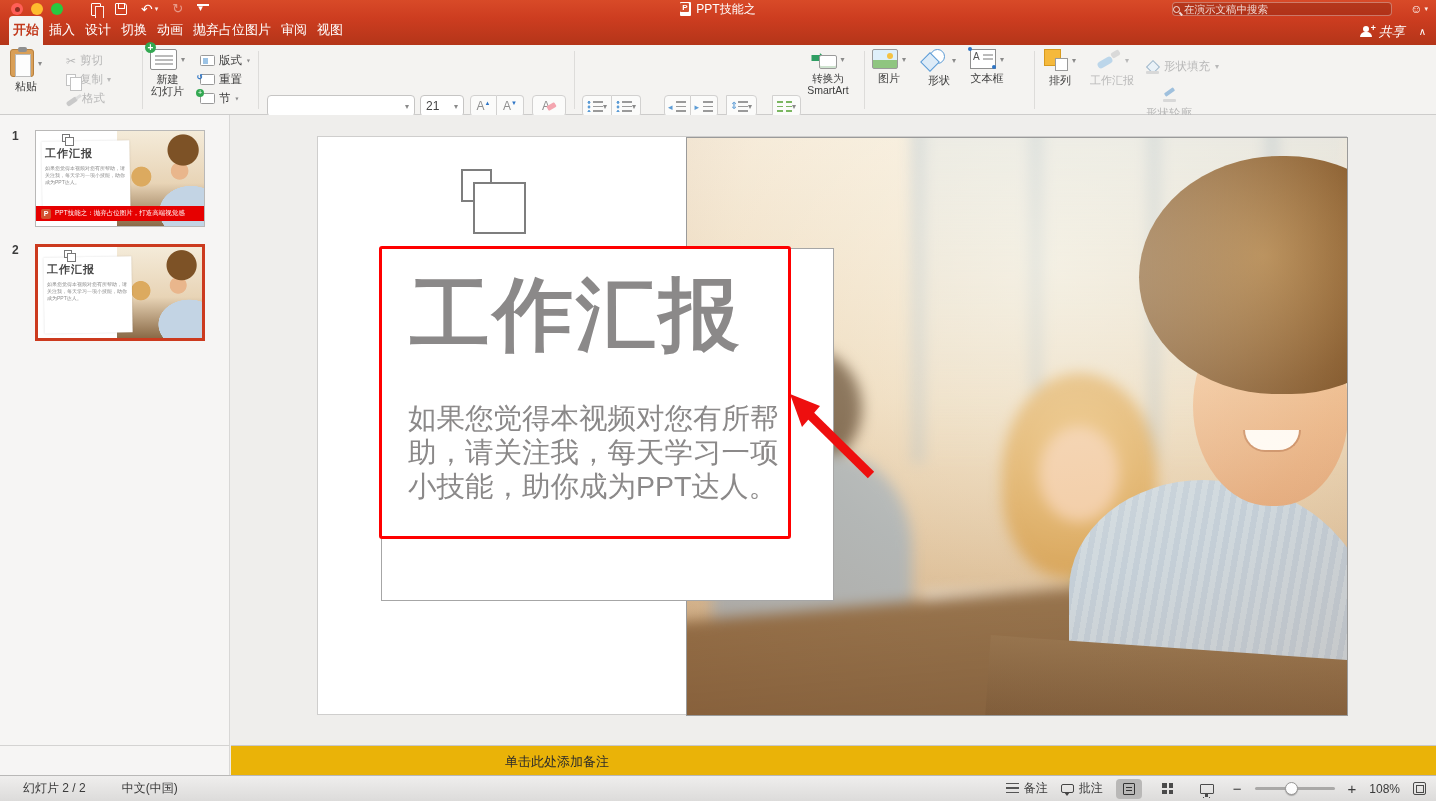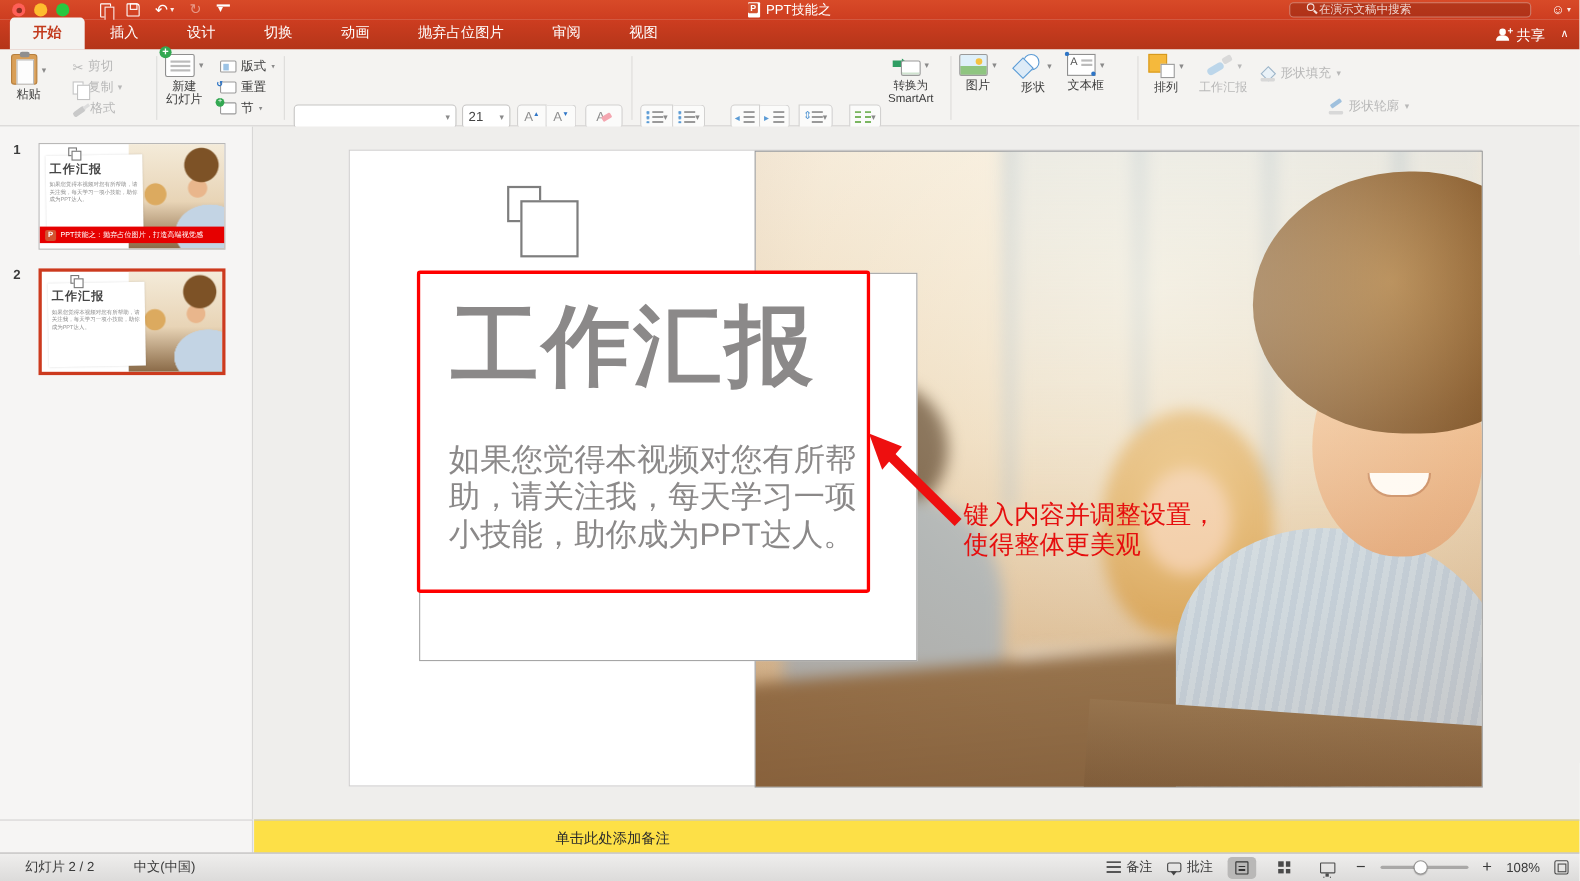--- a/index.html
+++ b/index.html
@@ -29,7 +29,7 @@
   .ic-ppt-doc { width:11px; height:14px; background:#fff; border-radius:1px; position:relative; }
   .ic-ppt-doc::after { content:"P"; position:absolute; left:0; top:1px; width:9px; height:9px; background:#d35230; color:#fff; font-size:8px; font-weight:bold; text-align:center; line-height:9px; border-radius:1px; }
   #win-title { color:#fff; font-size:12px; }
-  #search-box { position:absolute; right:44px; top:2px; width:220px; height:14px; background:rgba(120,25,10,.35); border:1px solid rgba(255,255,255,.35); border-radius:4px; display:flex; align-items:flex-start; padding:0 15px; }
+  #search-box { position:absolute; right:44px; top:2px; width:220px; height:14px; background:rgba(120,25,10,.35); border:1px solid rgba(255,255,255,.35); border-radius:4px; display:flex; align-items:center; padding:0 0; }
   .ic-mag { width:7px; height:7px; border:1.5px solid rgba(255,255,255,.85); border-radius:50%; position:relative; flex:0 0 auto; }
   .ic-mag::after { content:""; position:absolute; left:5px; top:6px; width:4px; height:1.5px; background:rgba(255,255,255,.85); transform:rotate(45deg); }
   #search-input { background:transparent; border:none; outline:none; color:#fff; font-size:10.5px; margin-left:4px; width:180px; font-family:inherit; }

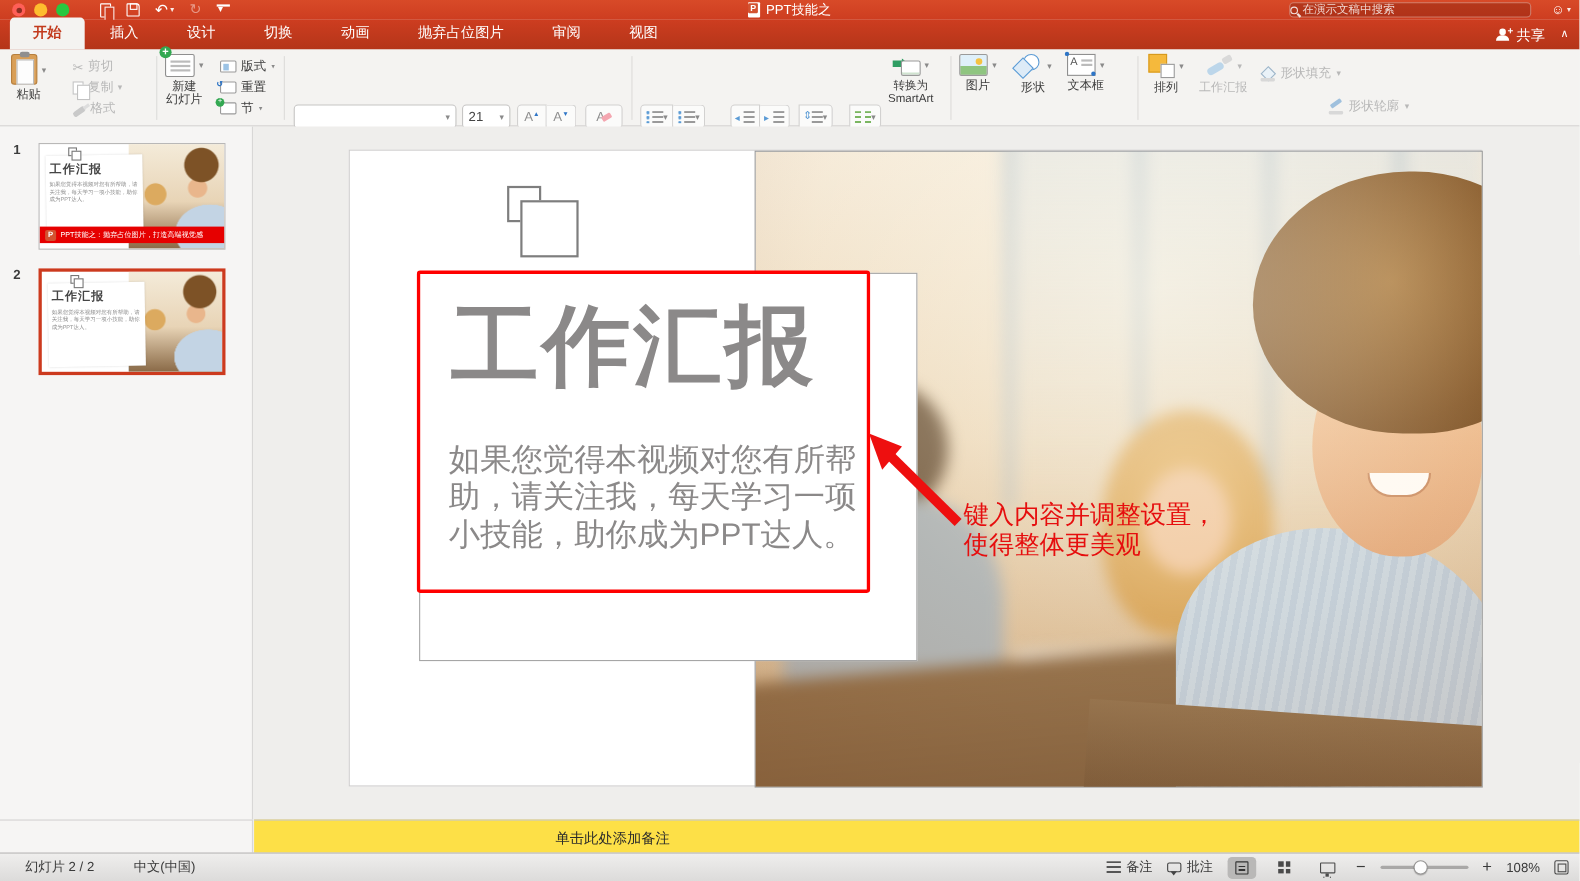--- a/index.html
+++ b/index.html
@@ -38,7 +38,7 @@
 
   
   #tabbar { position:absolute; left:0; top:18px; width:1436px; height:27px; background:linear-gradient(180deg,#cd3d20,#b43519); display:flex; align-items:flex-end; }
-  .tab { color:#fff; font-size:13px; padding:5px 21px 6px; margin-right:2px; white-space:nowrap; }
+  .tab { color:#fff; font-size:13px; padding:5px 4px 6px; margin-right:2px; white-space:nowrap; }
   .tab:first-child { margin-left:9px; }
   .tab.active { background:#f4f3f1; color:#c23a1d; font-weight:bold; border-radius:4px 4px 0 0; }
   #tab-right { position:absolute; right:10px; top:0; height:27px; display:flex; align-items:center; gap:14px; color:#fff; font-size:13px; }

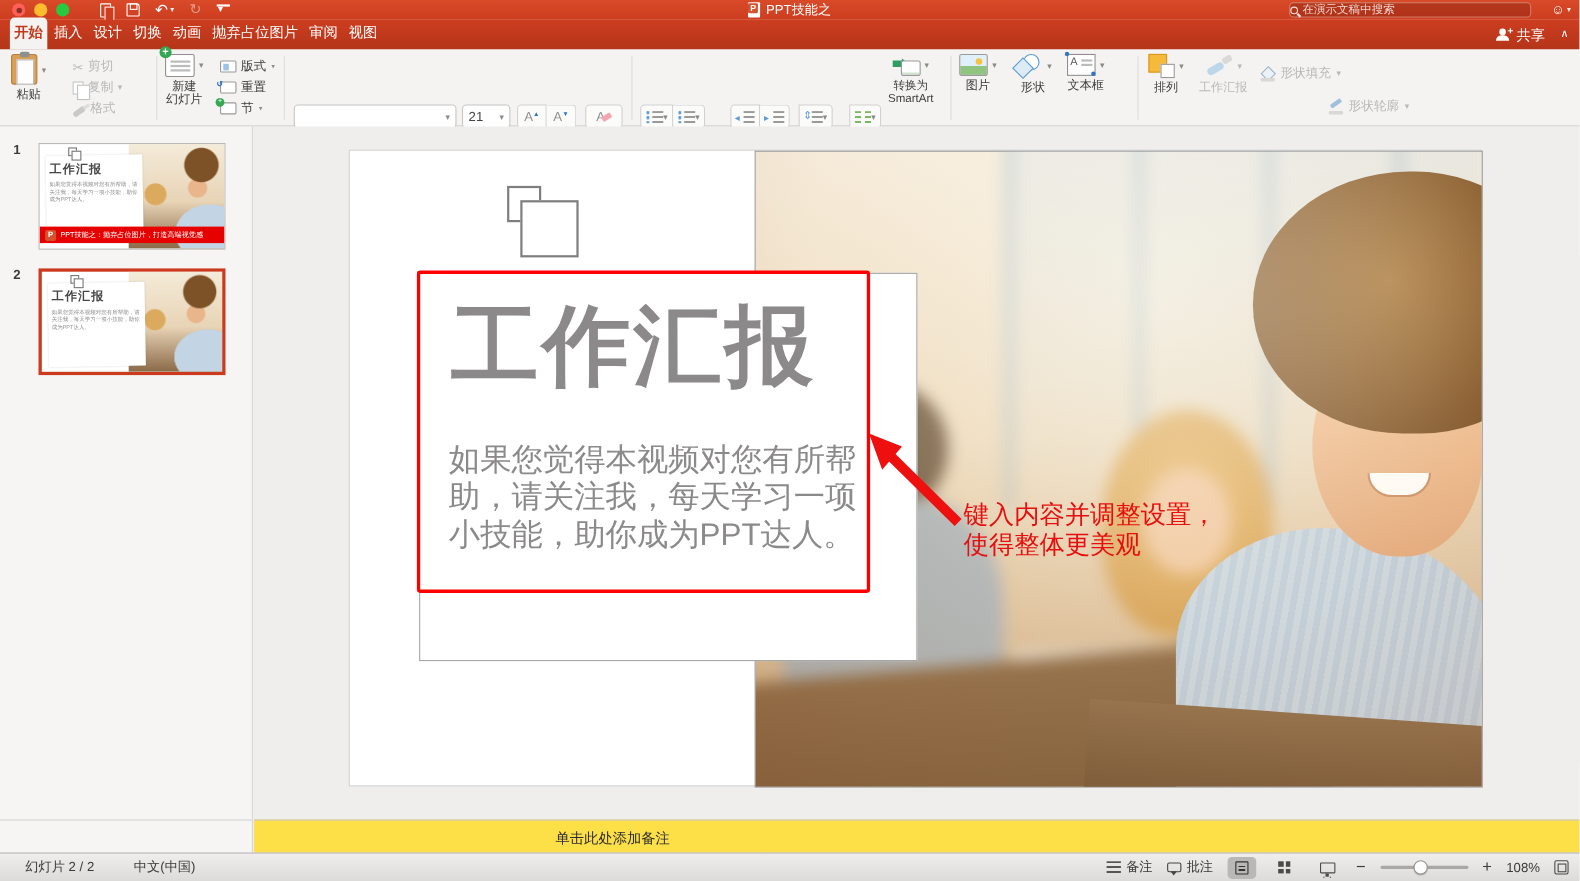--- a/index.html
+++ b/index.html
@@ -41,7 +41,7 @@
   .tab { color:#fff; font-size:13px; padding:5px 4px 6px; margin-right:2px; white-space:nowrap; }
   .tab:first-child { margin-left:9px; }
   .tab.active { background:#f4f3f1; color:#c23a1d; font-weight:bold; border-radius:4px 4px 0 0; }
-  #tab-right { position:absolute; right:10px; top:0; height:27px; display:flex; align-items:center; gap:14px; color:#fff; font-size:13px; }
+  #tab-right { position:absolute; right:10px; top:0; height:27px; display:flex; align-items:center; gap:14px; color:#fff; font-size:13px;font-style:italic; }
   .ic-person { width:14px; height:11px; position:relative; }
   .ic-person::before { content:""; position:absolute; left:3px; top:0; width:6px; height:6px; border-radius:50%; background:#fff; }
   .ic-person::after { content:"+"; position:absolute; right:-2px; top:-3px; font-size:9px; font-weight:bold; color:#fff; }

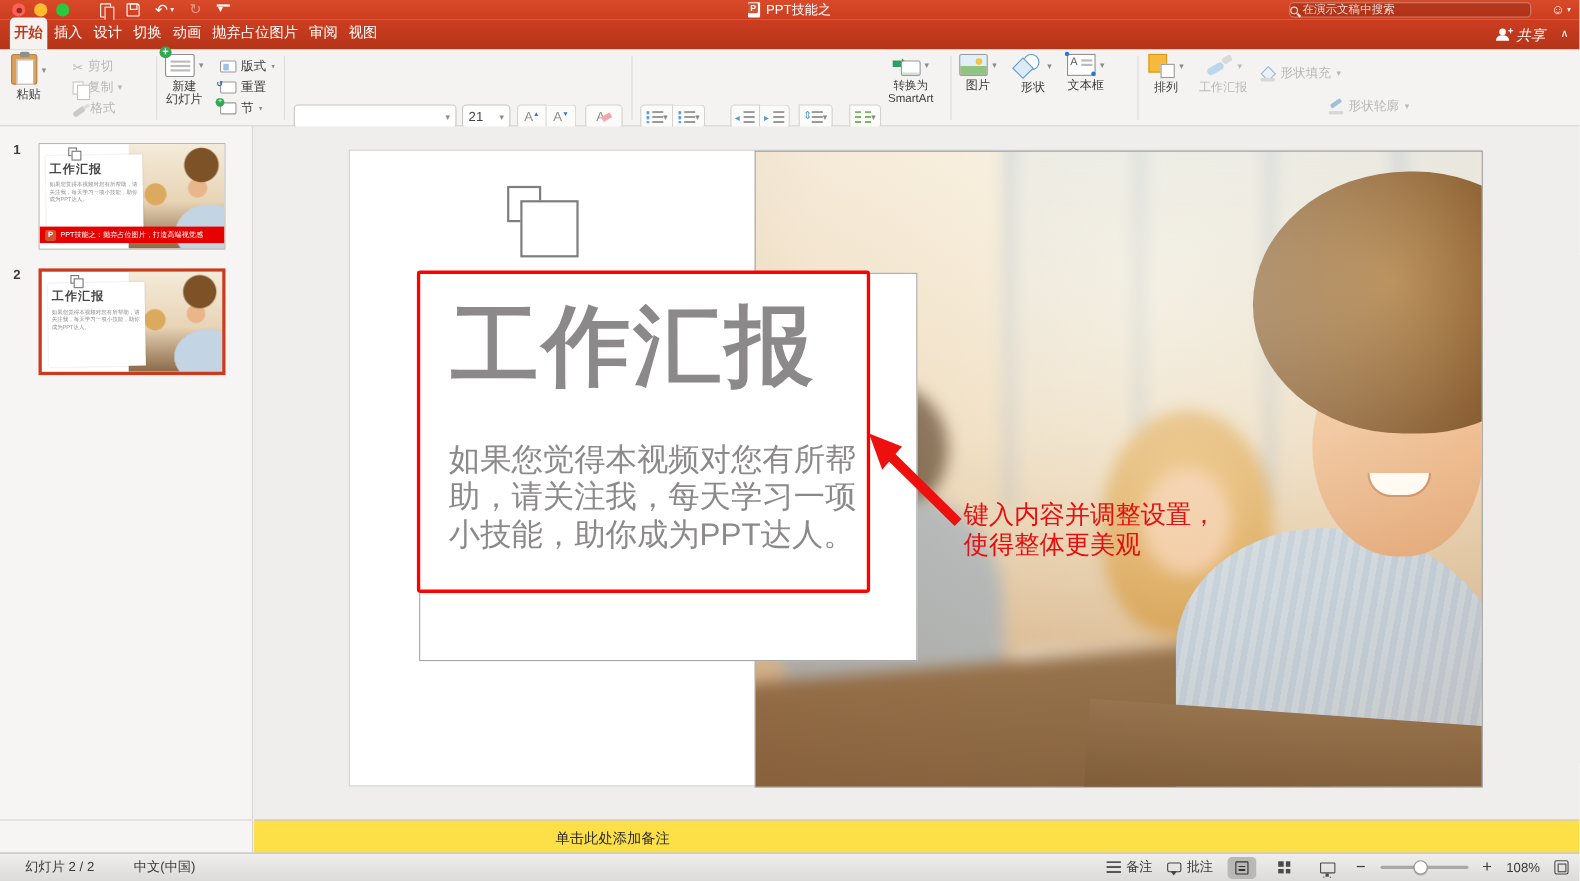--- a/index.html
+++ b/index.html
@@ -504,7 +504,7 @@
       <span>形状填充</span>
       <span class="caret">▾</span>
     </div>
-    <div class="fill-row disabled" style="left:1208px;top:44px;">
+    <div class="fill-row disabled" style="left:1146px;top:44px;flex-direction:column;">
       <span class="ic-pencil"></span>
       <span>形状轮廓</span>
       <span class="caret">▾</span>

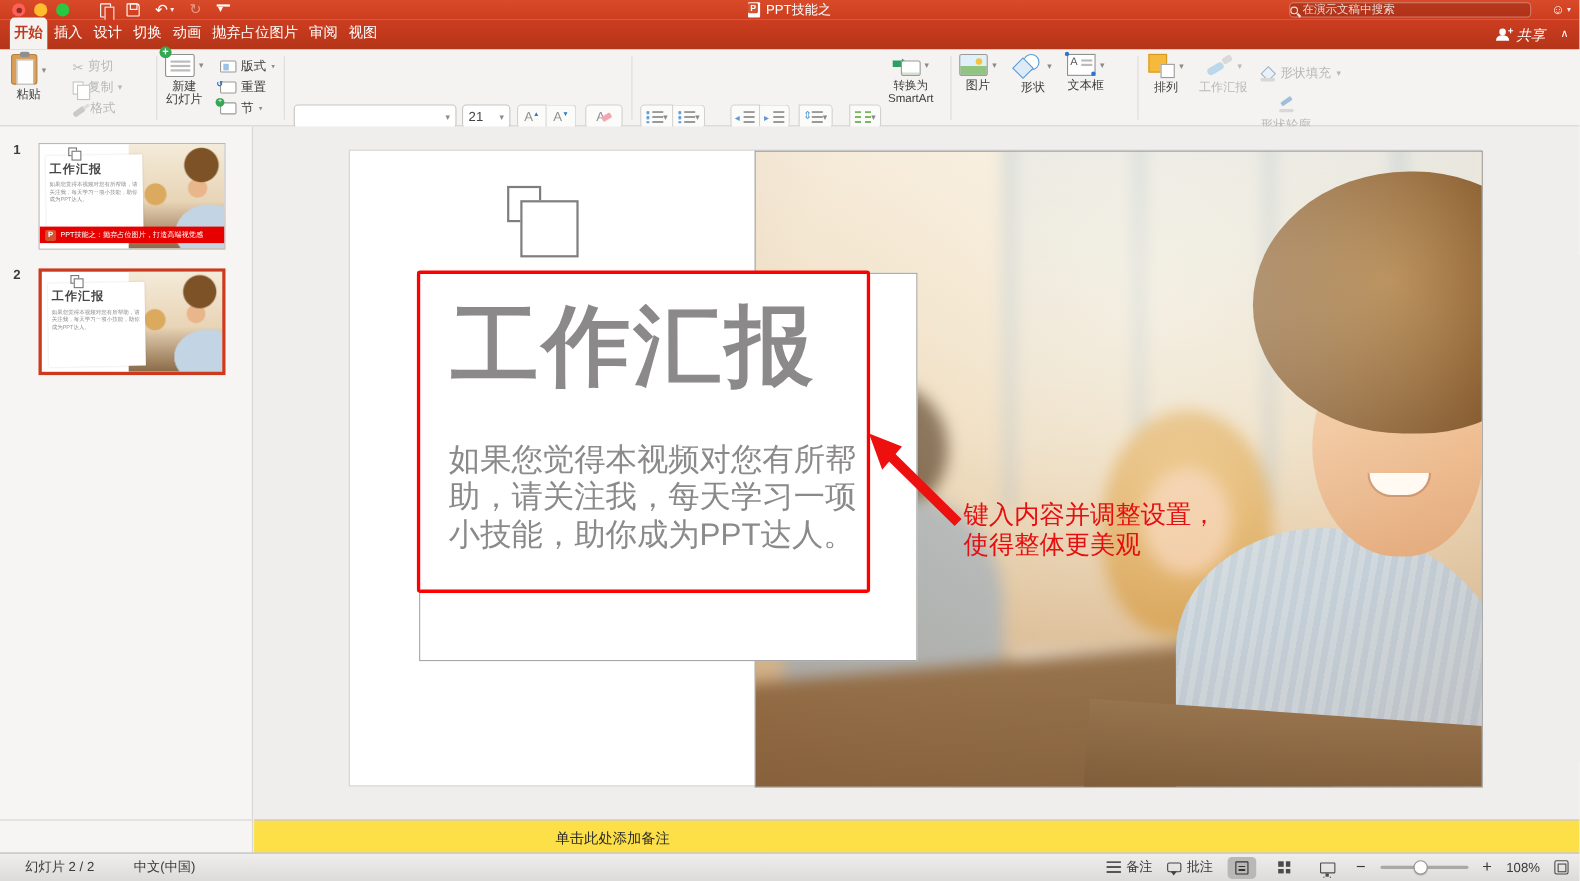--- a/index.html
+++ b/index.html
@@ -572,10 +572,6 @@
           <line x1="103" y1="93" x2="42" y2="33" stroke="#ee0f0f" stroke-width="9"></line>
           <polygon points="22,12 52,24 34,45" fill="#ee0f0f"></polygon>
         </svg>
-        <div id="annotation">
-          <div>键入内容并调整设置，</div>
-          <div>使得整体更美观</div>
-        </div>
       </div>
     </div>
   </div>

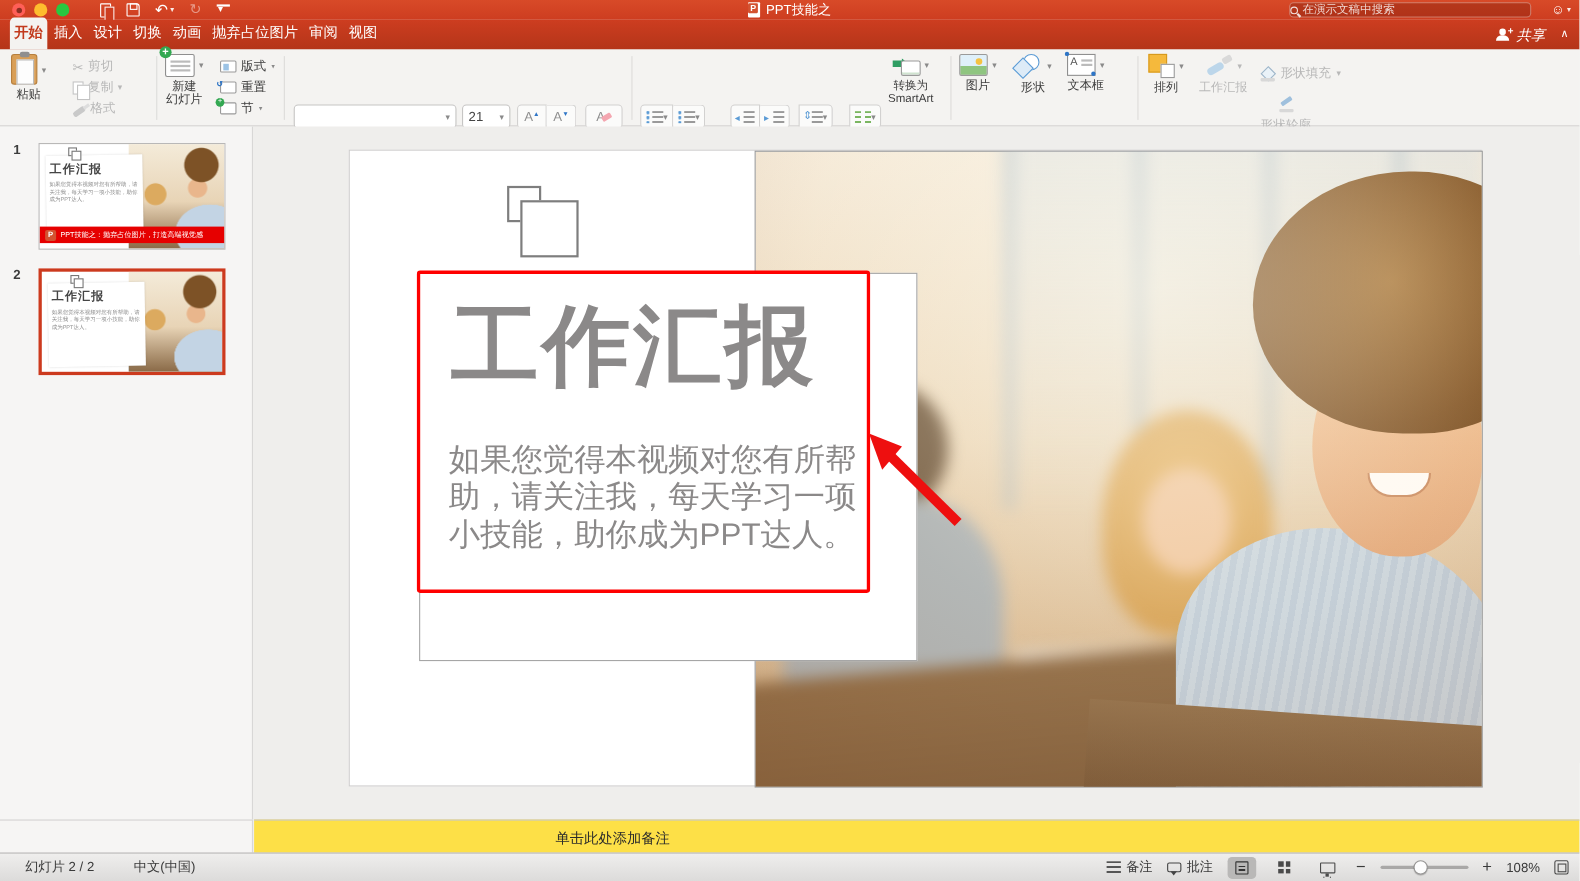--- a/index.html
+++ b/index.html
@@ -194,7 +194,7 @@
   
   #notes-row { position:absolute; left:0; top:745px; width:1436px; height:30px; }
   #notes-left { position:absolute; left:0; top:0; width:230px; height:30px; background:#f6f5f4; border-right:1px solid #d8d7d6; border-top:1px solid #d4d3d2; }
-  #notes-main { position:absolute; left:231px; top:0; width:1205px; height:30px; background:#fde047; border-top:1px solid #c9c8c7; }
+  #notes-main { position:absolute; left:231px; top:0; width:1205px; height:30px; background:#eab308; border-top:1px solid #c9c8c7; }
   #notes-ph { position:absolute; left:274px; top:7px; font-size:13px; color:#2b2b2b; }
 
   

